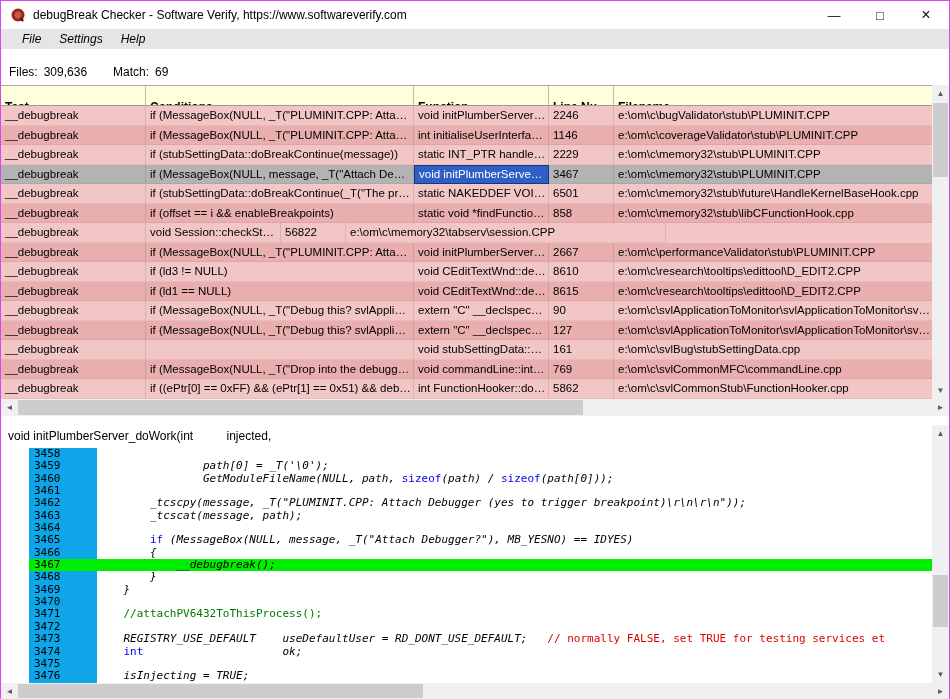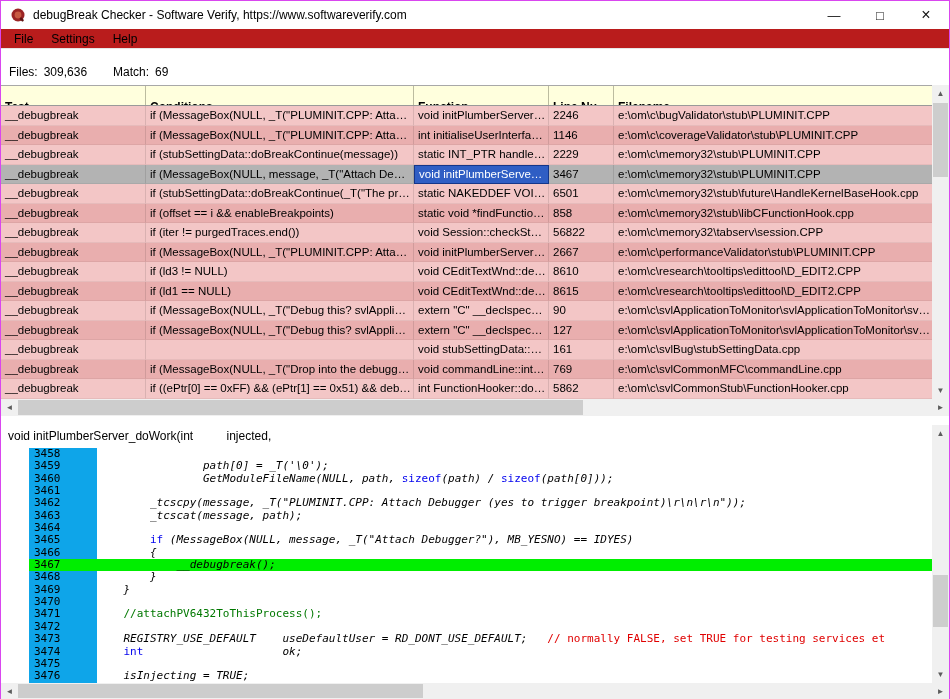--- a/index.html
+++ b/index.html
@@ -18,7 +18,7 @@
   .win-btn.close{font-size:16px;}
   
   .menubar{position:absolute;top:28px;left:0;right:0;height:20px;display:flex;
-    align-items:center;padding-left:4px;font-size:12px;border-bottom:1px solid #e6e6e6;background:#b91c1c;}
+    align-items:center;padding-left:12px;font-size:12px;border-bottom:1px solid #e6e6e6;background:#e5e5e5;font-style:italic;}
   .menu-item{padding:2px 9px;color:#000;}
   
   .statusline{position:absolute;top:64px;left:8px;font-size:12px;color:#000;}

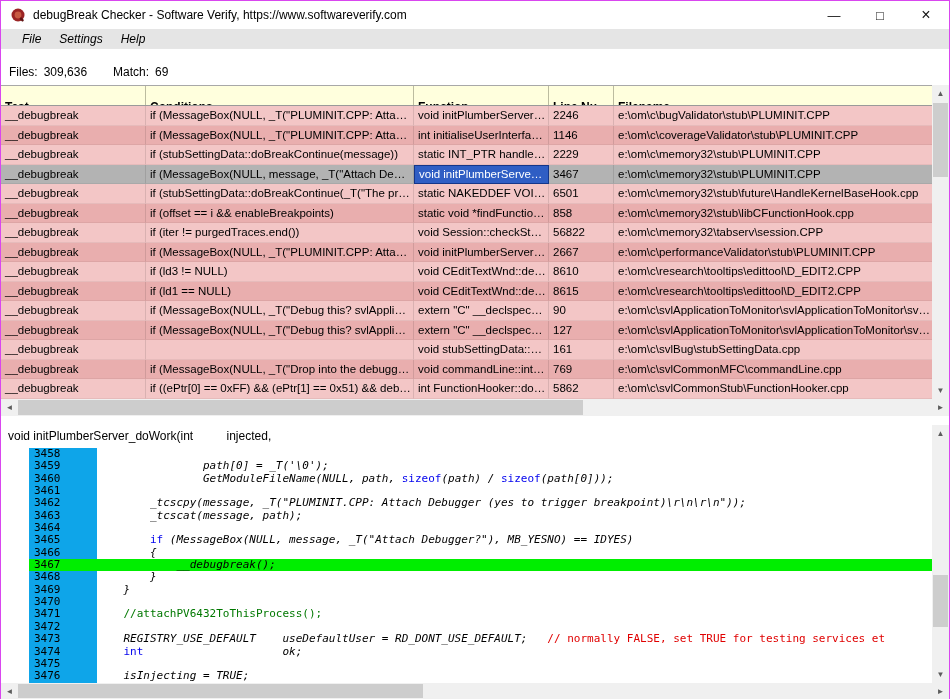--- a/index.html
+++ b/index.html
@@ -155,7 +155,6 @@
       </div>
       <div class="trow light">
         <div class="cell w-test">__debugbreak</div>
-        <div class="cell w-cond">if (iter != purgedTraces.end())</div>
         <div class="cell w-func">void Session::checkStack...</div>
         <div class="cell w-line">56822</div>
         <div class="cell w-file">e:\om\c\memory32\tabserv\session.CPP</div>

